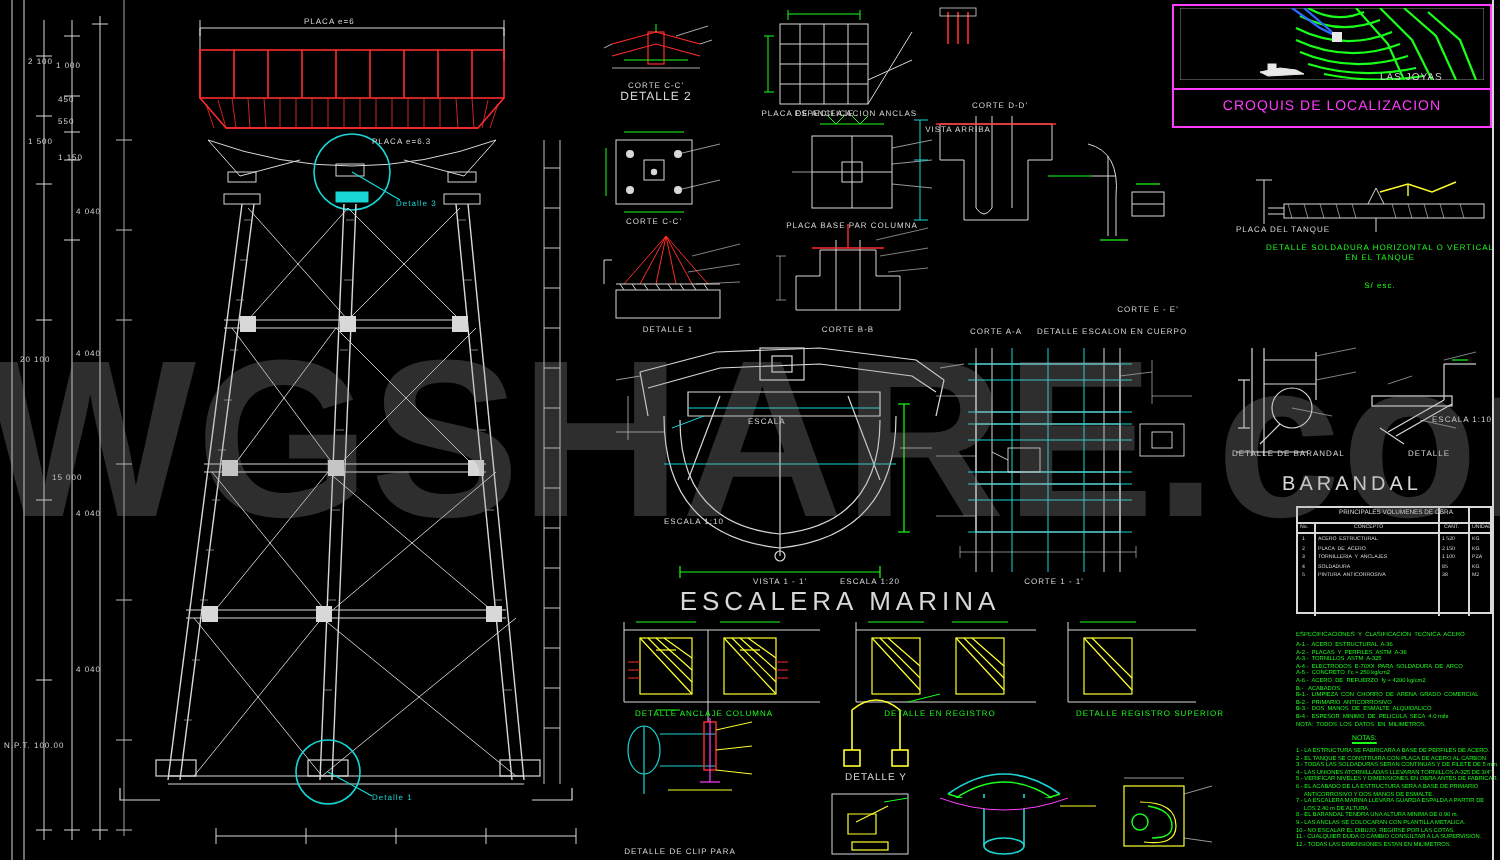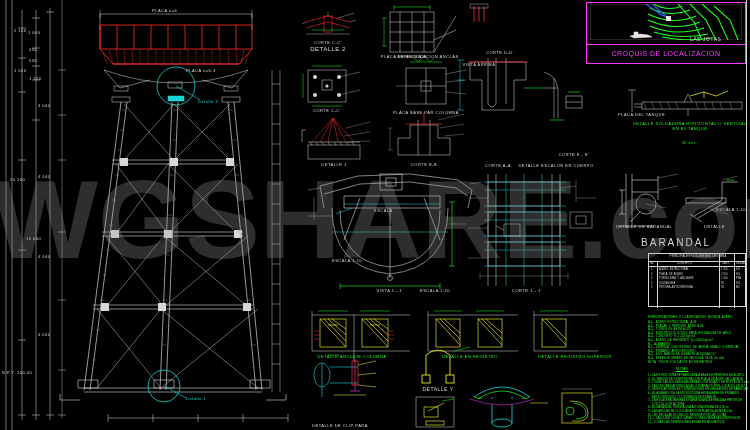--- a/index.html
+++ b/index.html
@@ -604,6 +604,7 @@
   <div class="lbl w t4 ctr" style="left:435px;top:288px">ESCALA 1:20</div>
   <div class="lbl w t4 ctr" style="left:527px;top:288px">CORTE 1 - 1'</div>
   <div class="lbl w t4" style="left:374px;top:208px">ESCALA</div>
+  <div class="lbl w t13 ctr" style="left:420px;top:293px">ESCALERA MARINA</div>
 
   <svg class="abs" style="left:610px;top:170px" width="140" height="72" viewBox="0 0 140 72">
     <g stroke="#d8d8d8" fill="none" stroke-width="0.6">

